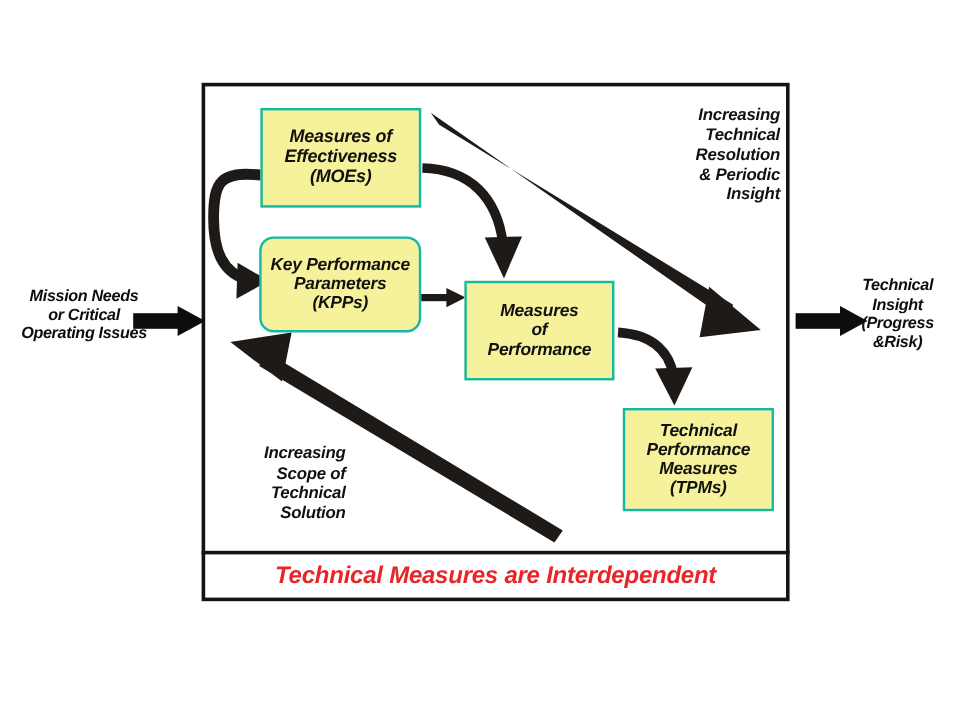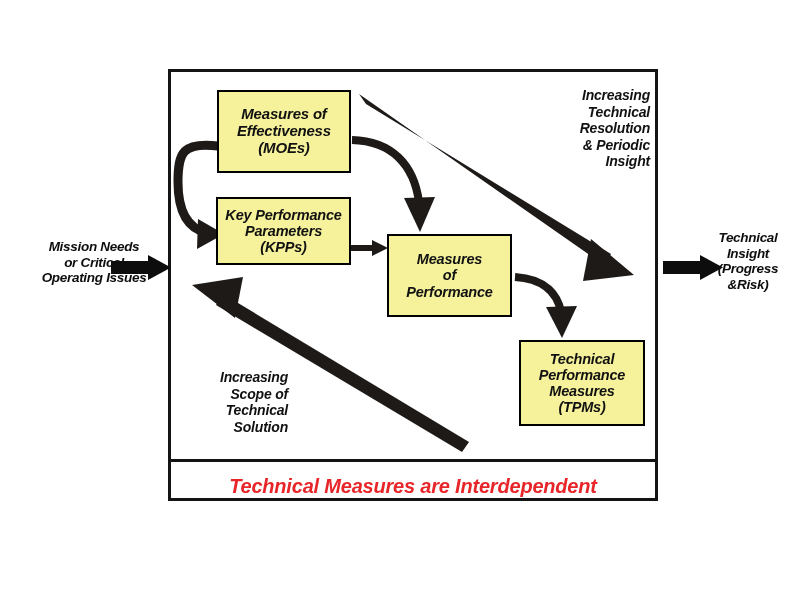--- a/index.html
+++ b/index.html
@@ -51,7 +51,7 @@
   .pbox {
     position: absolute;
     background: #F6F29B;
-    border: 2px solid #000000;
+    border: 2px solid #14b8a6;
     box-sizing: border-box;
     display: flex;
     align-items: center;

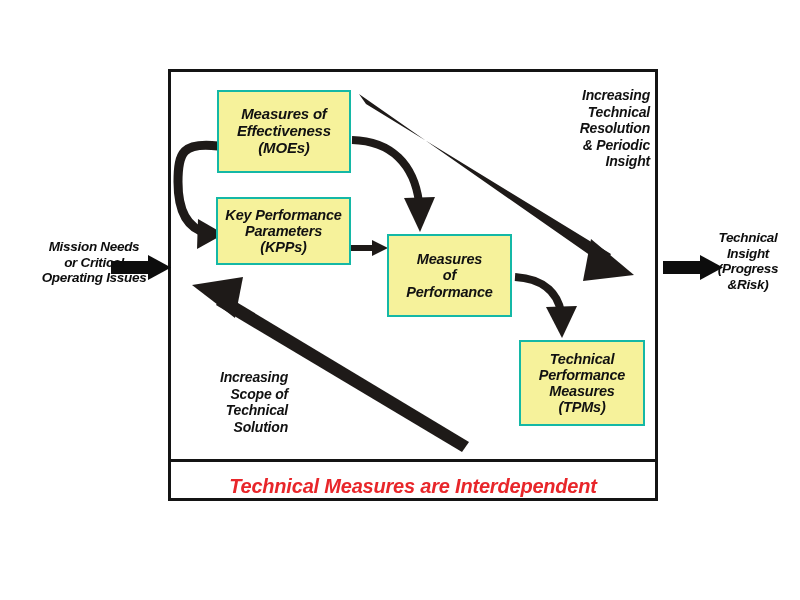--- a/index.html
+++ b/index.html
@@ -65,7 +65,7 @@
   }
 
   #box-moe { left: 217px; top: 90px;  width: 134px; height: 83px;  font-size: 15px; }
-  #box-kpp { left: 216px; top: 197px; width: 135px; height: 68px;  font-size: 14.5px; }
+  #box-kpp { left: 216px; top: 197px; width: 135px; height: 80px;  font-size: 14.5px; border-radius: 12px; }
   #box-mop { left: 387px; top: 234px; width: 125px; height: 83px;  font-size: 14.5px; }
   #box-tpm { left: 519px; top: 340px; width: 126px; height: 86px;  font-size: 14.5px; }
 

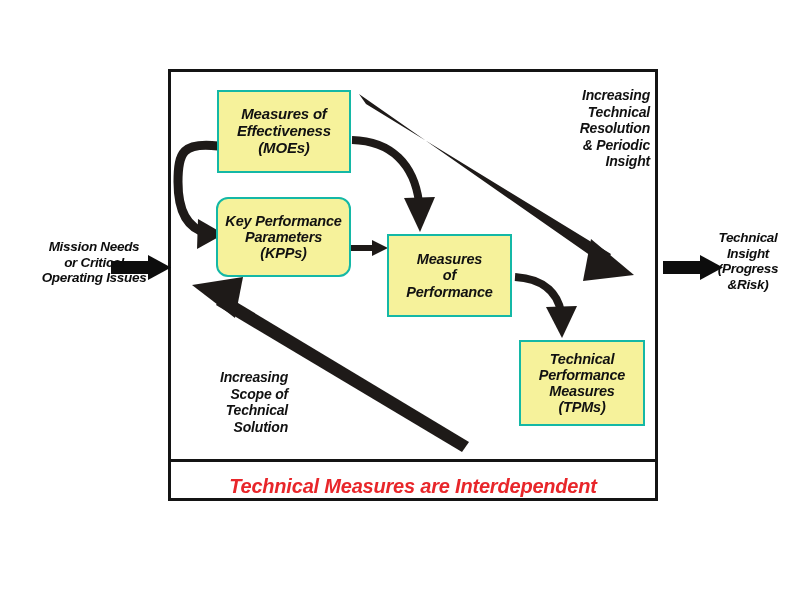--- a/index.html
+++ b/index.html
@@ -94,7 +94,7 @@
     font-size: 13.5px;
     letter-spacing: -0.3px;
   }
-  #label-left  { left: 24px;  top: 239px; width: 140px; }
+  #label-left  { left: 0;  top: 239px; width: 140px; }
   #label-right { left: 700px; top: 230px; width: 96px; }
 
   

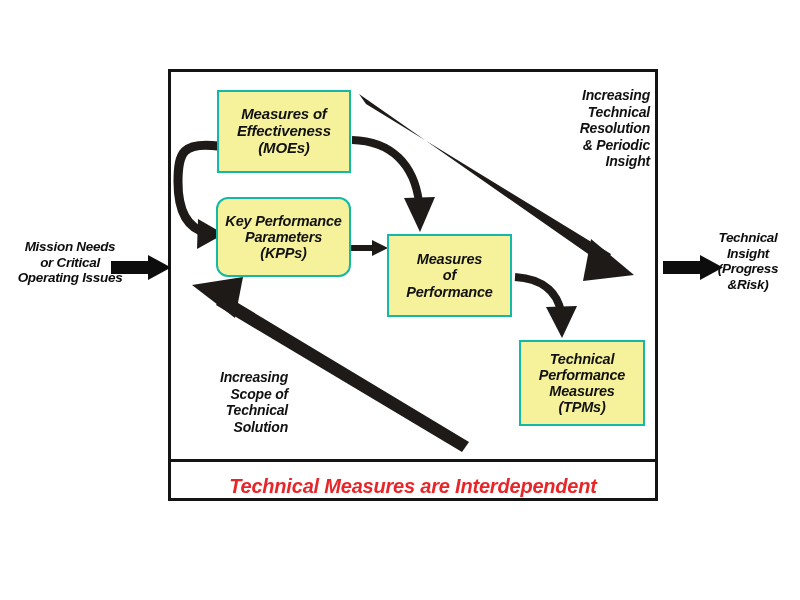--- a/index.html
+++ b/index.html
@@ -105,7 +105,7 @@
     width: 484px;
     height: 35px;
     display: flex;
-    align-items: flex-end;
+    align-items: center;
     justify-content: center;
     color: #E8262A;
     font-weight: bold;

